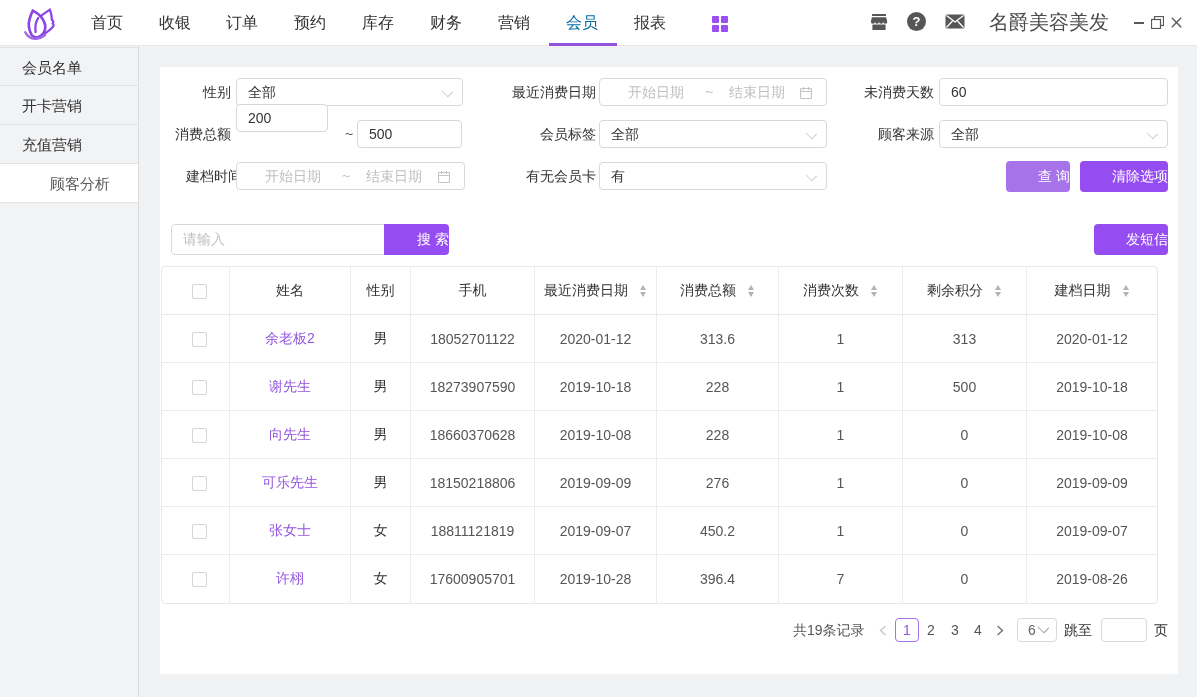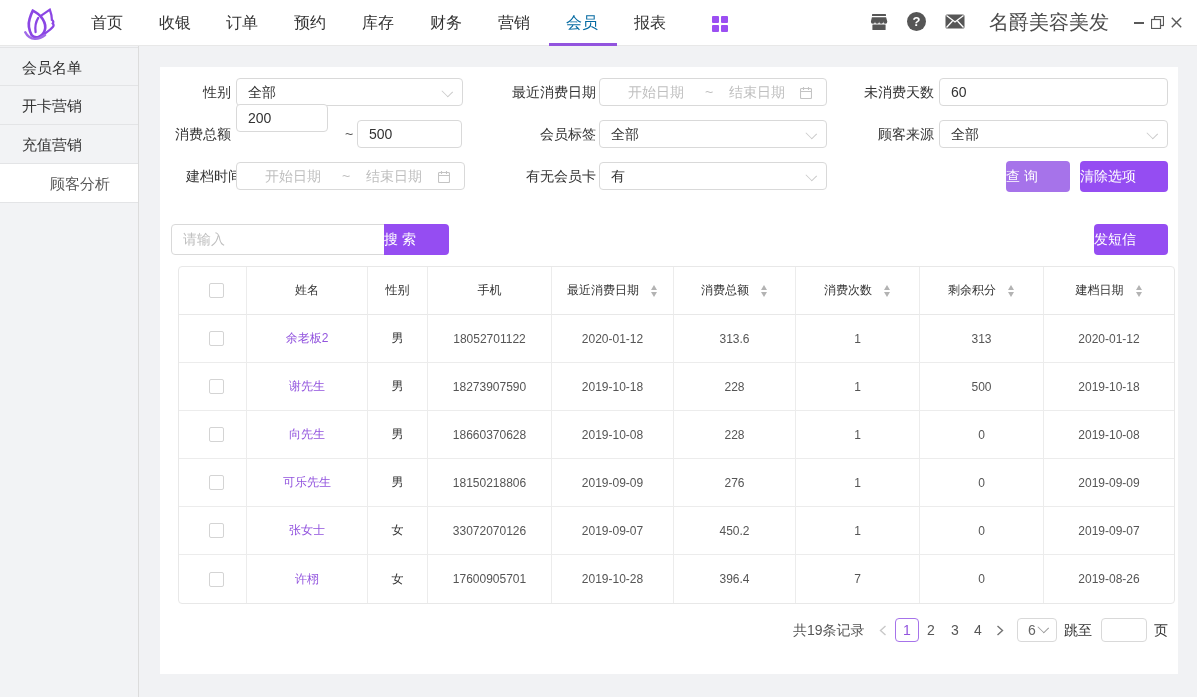--- a/index.html
+++ b/index.html
@@ -29,7 +29,7 @@
 .ph { color:#bfbfbf; }
 .caret { position:absolute; right:9px; top:9px; width:11px; height:8px; }
 .caret:after { content:""; position:absolute; left:1px; top:-1px; width:7.5px; height:7.5px; border-right:1.4px solid #c9c9c9; border-bottom:1.4px solid #c9c9c9; transform:rotate(45deg) scale(1,0.82); transform-origin:center; }
-.btn { position:absolute; height:31px; border-radius:4px; color:#fff; font-size:14px; text-align:left; line-height:31px; }
+.btn { position:absolute; height:31px; border-radius:4px; color:#fff; font-size:14px; text-align:right; line-height:31px; }
 .btn.dark { background:#954df2; }
 .btn.light { background:#a673ea; }
 

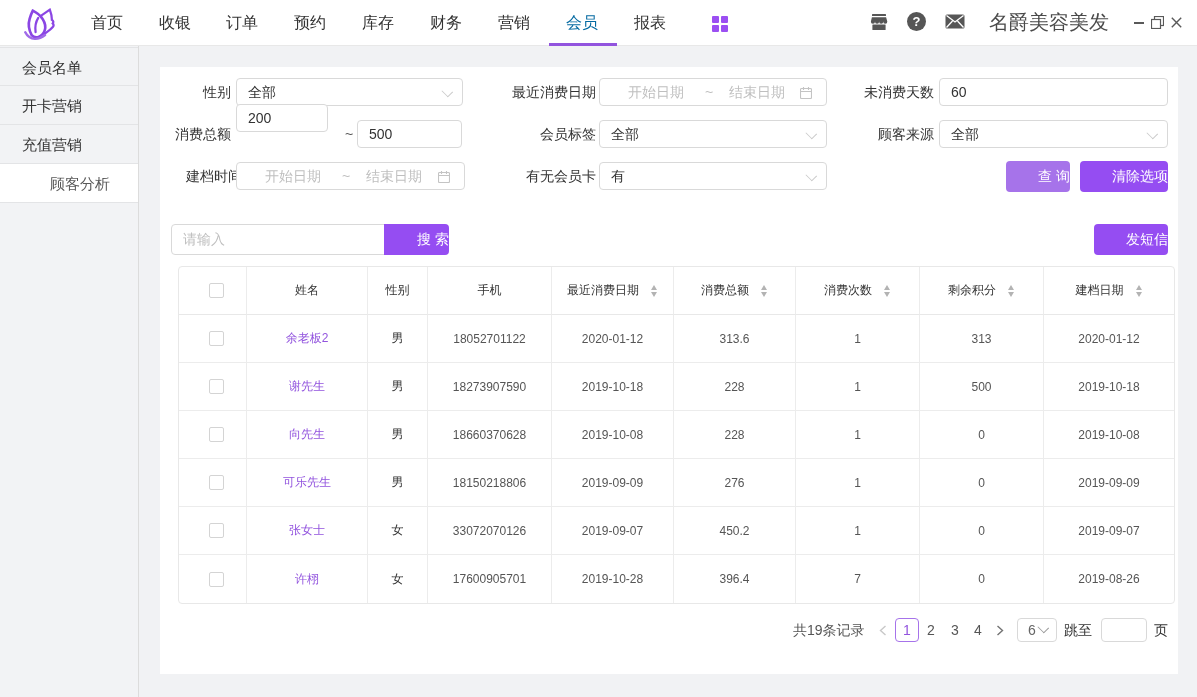--- a/index.html
+++ b/index.html
@@ -34,7 +34,7 @@
 .btn.light { background:#a673ea; }
 
 
-#tbl { position:absolute; left:178px; top:266px; width:997px; border-collapse:separate; border-spacing:0; font-size:12px; color:#555; table-layout:fixed; }
+#tbl { position:absolute; left:161px; top:266px; width:997px; border-collapse:separate; border-spacing:0; font-size:14px; color:#555; table-layout:fixed; }
 #tbl th, #tbl td { height:48px; border-bottom:1px solid #ececec; border-right:1px solid #ececec; text-align:center; padding:0; font-weight:normal; vertical-align:middle; }
 #tbl th { color:#333; border-bottom:1px solid #e8e8e8; }
 #tbl tr > *:last-child { border-right:none; }

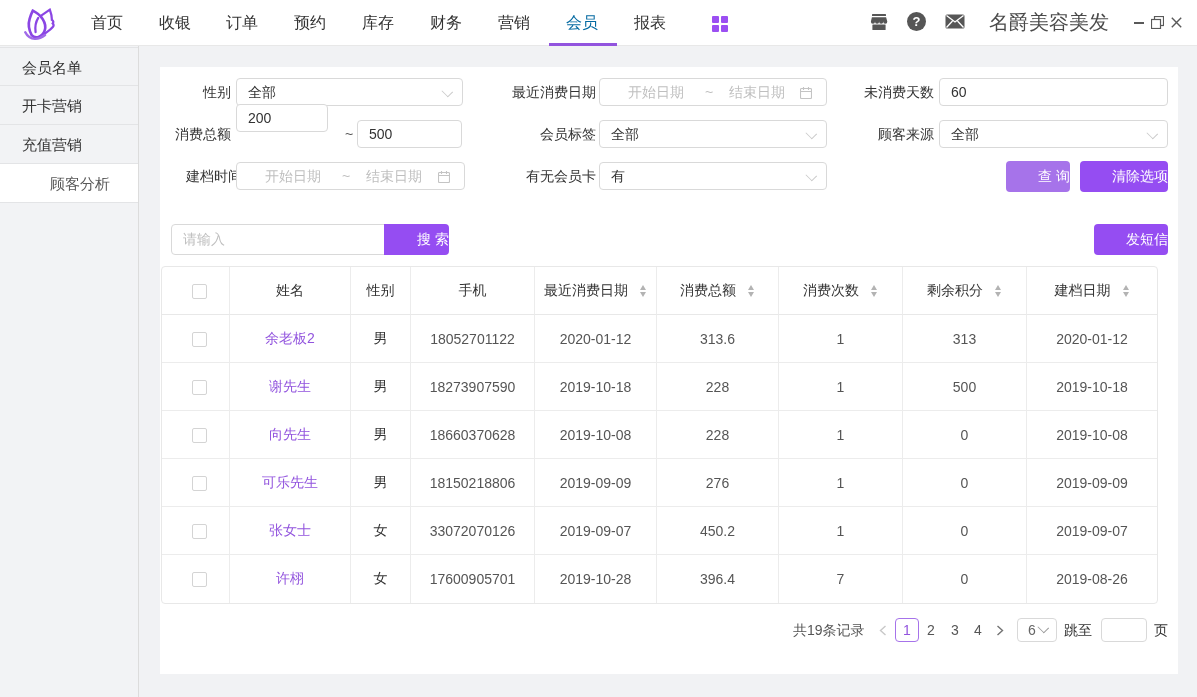--- a/index.html
+++ b/index.html
@@ -262,7 +262,7 @@
         <td><span class="cb"></span></td>
         <td class="name">张女士</td>
         <td class="sex">女</td>
-        <td>33072070126</td>
+        <td>18811121819</td>
         <td>2019-09-07</td>
         <td>450.2</td>
         <td>1</td>

